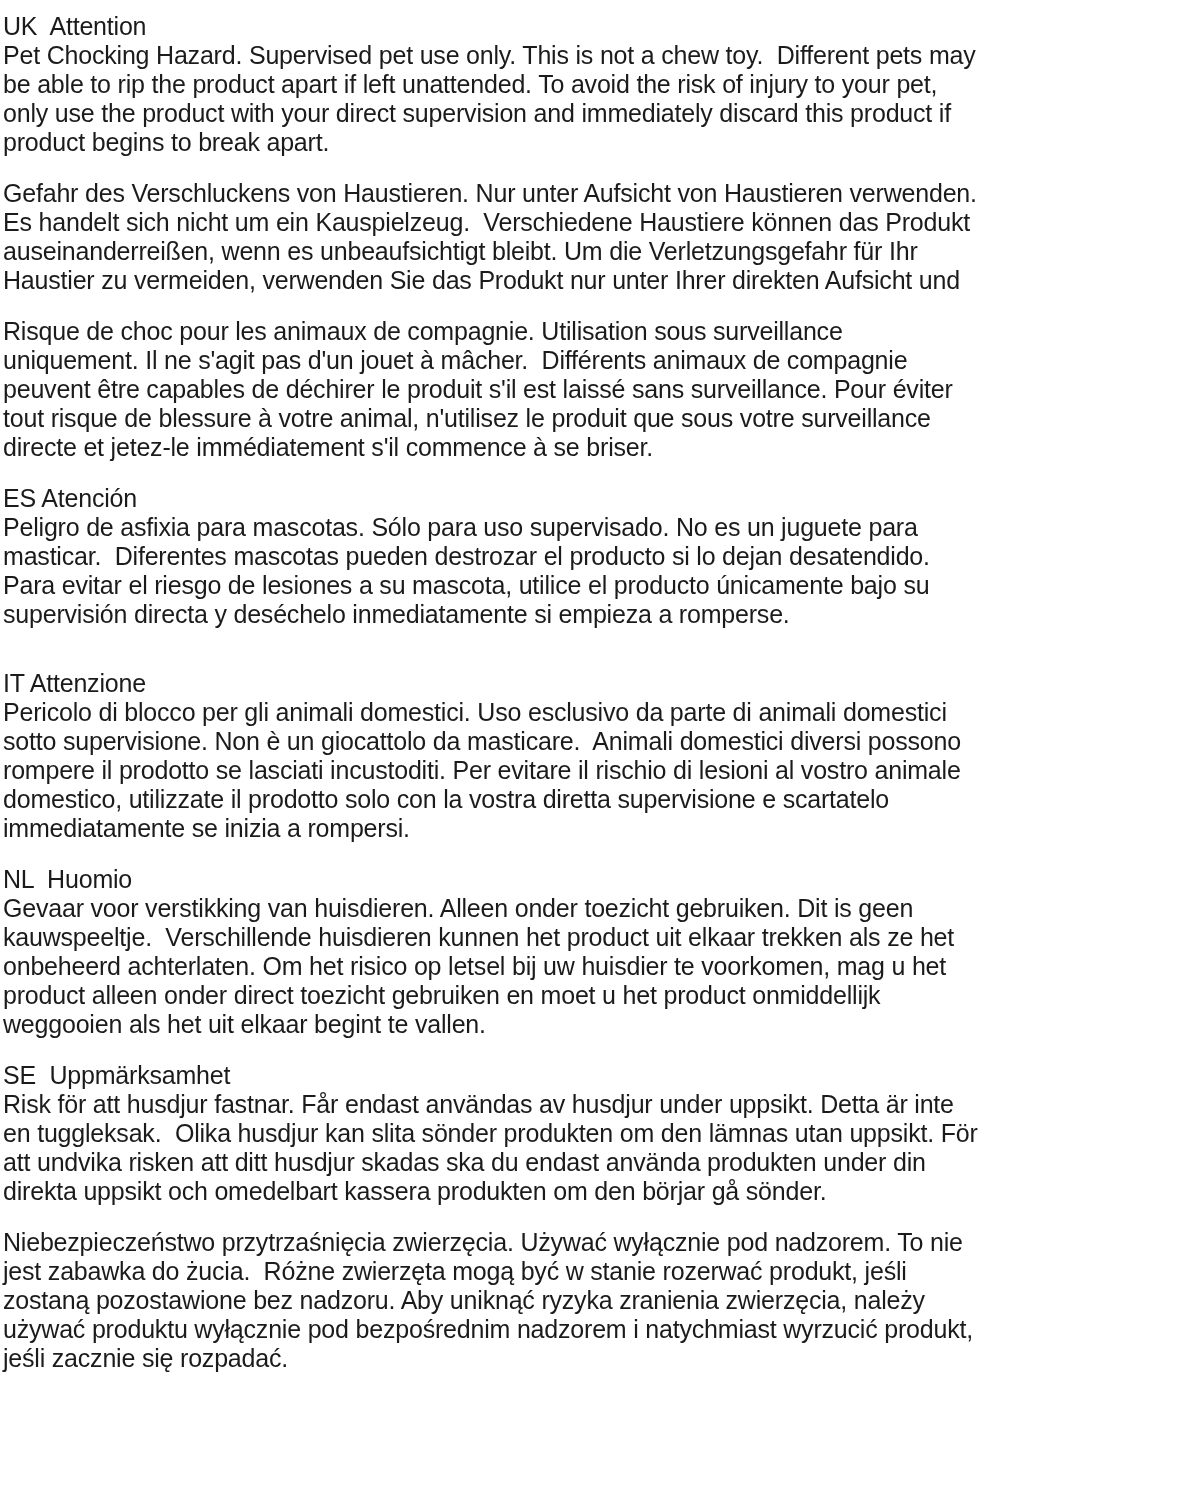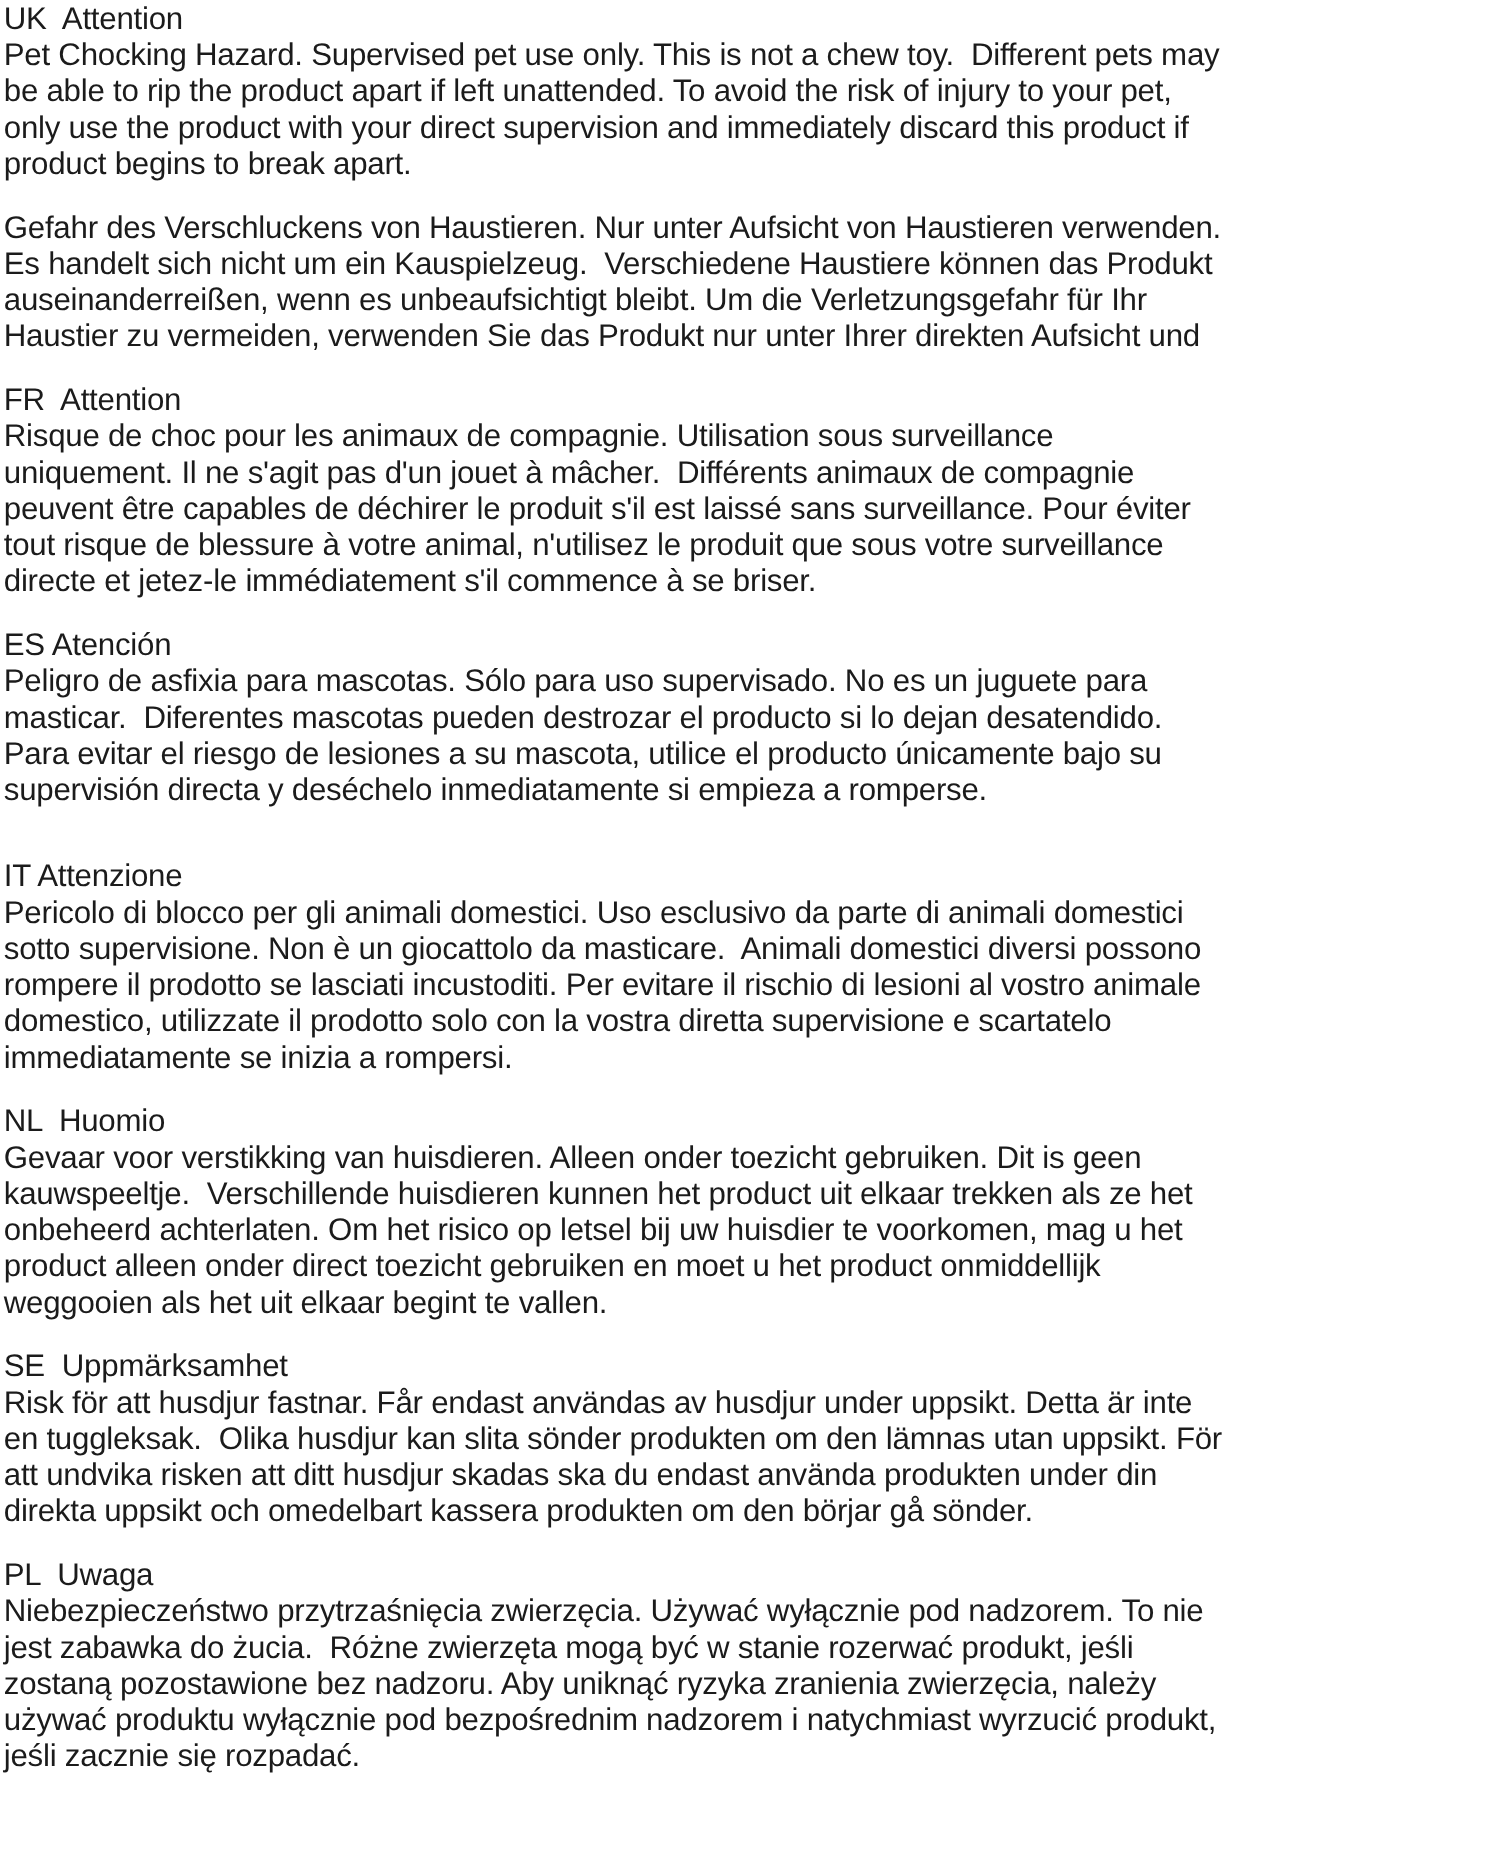--- a/index.html
+++ b/index.html
@@ -15,7 +15,7 @@
   .doc {
     box-sizing: border-box;
     width: 995px;
-    padding: 1px 12px 0 3px;
+    padding: 12px 12px 0 3px;
     font-family: "Liberation Sans", "DejaVu Sans", sans-serif;
     font-size: 25px;
     line-height: 29px;

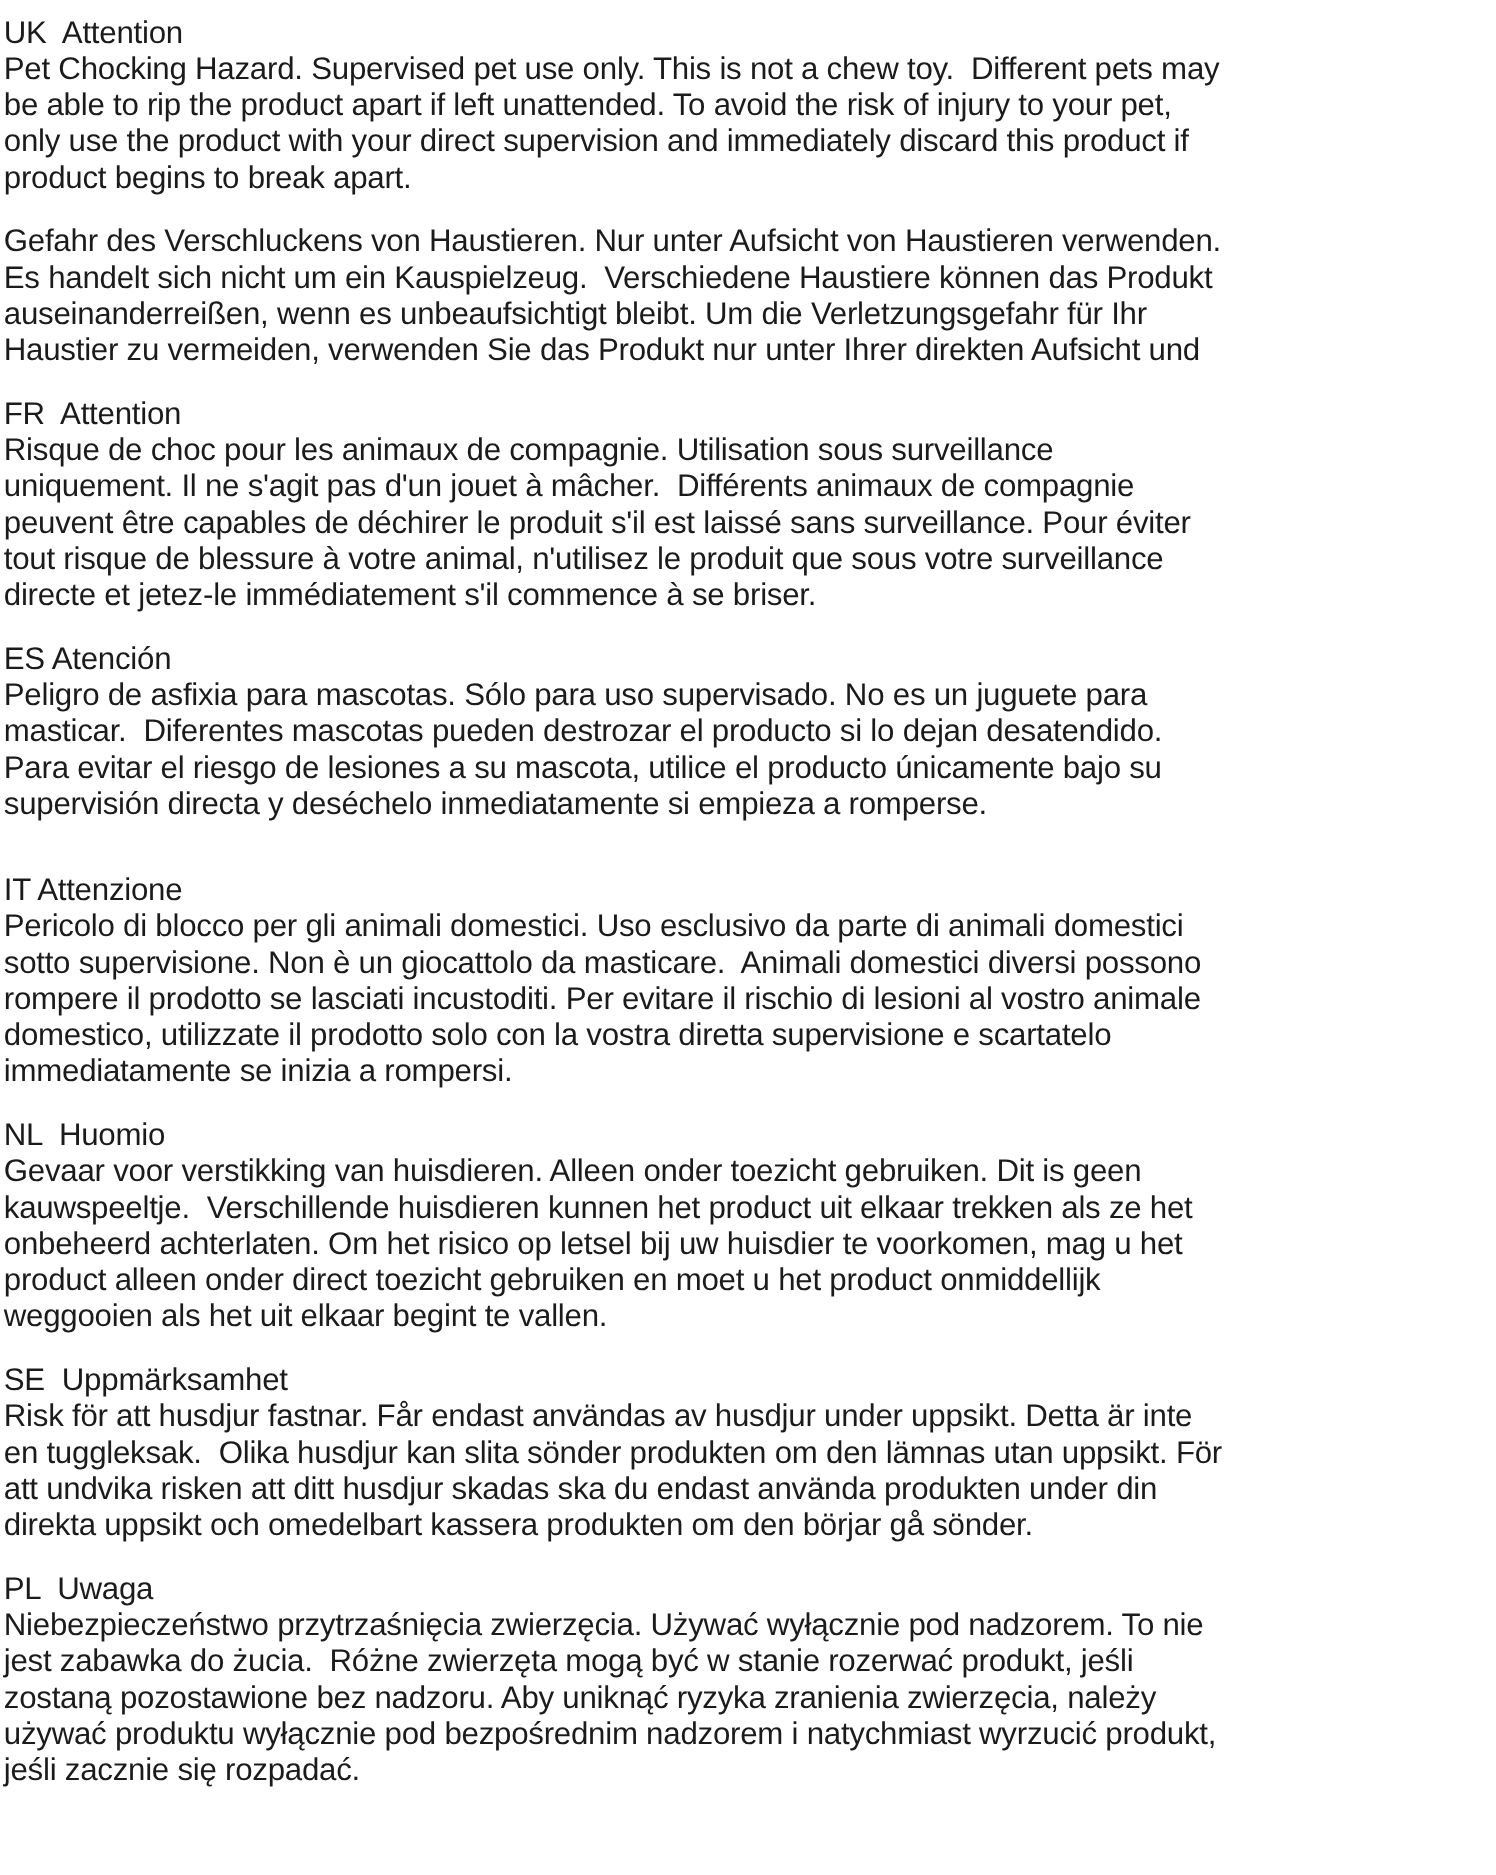--- a/index.html
+++ b/index.html
@@ -56,7 +56,6 @@
     </section>
 
     <section class="warning-section gap-normal">
-      <h2 class="section-heading">FR  Attention</h2>
       <p class="section-body">Risque de choc pour les animaux de compagnie. Utilisation sous surveillance uniquement. Il ne s'agit pas d'un jouet à mâcher.  Différents animaux de compagnie peuvent être capables de déchirer le produit s'il est laissé sans surveillance. Pour éviter tout risque de blessure à votre animal, n'utilisez le produit que sous votre surveillance directe et jetez-le immédiatement s'il commence à se briser.</p>
     </section>
 

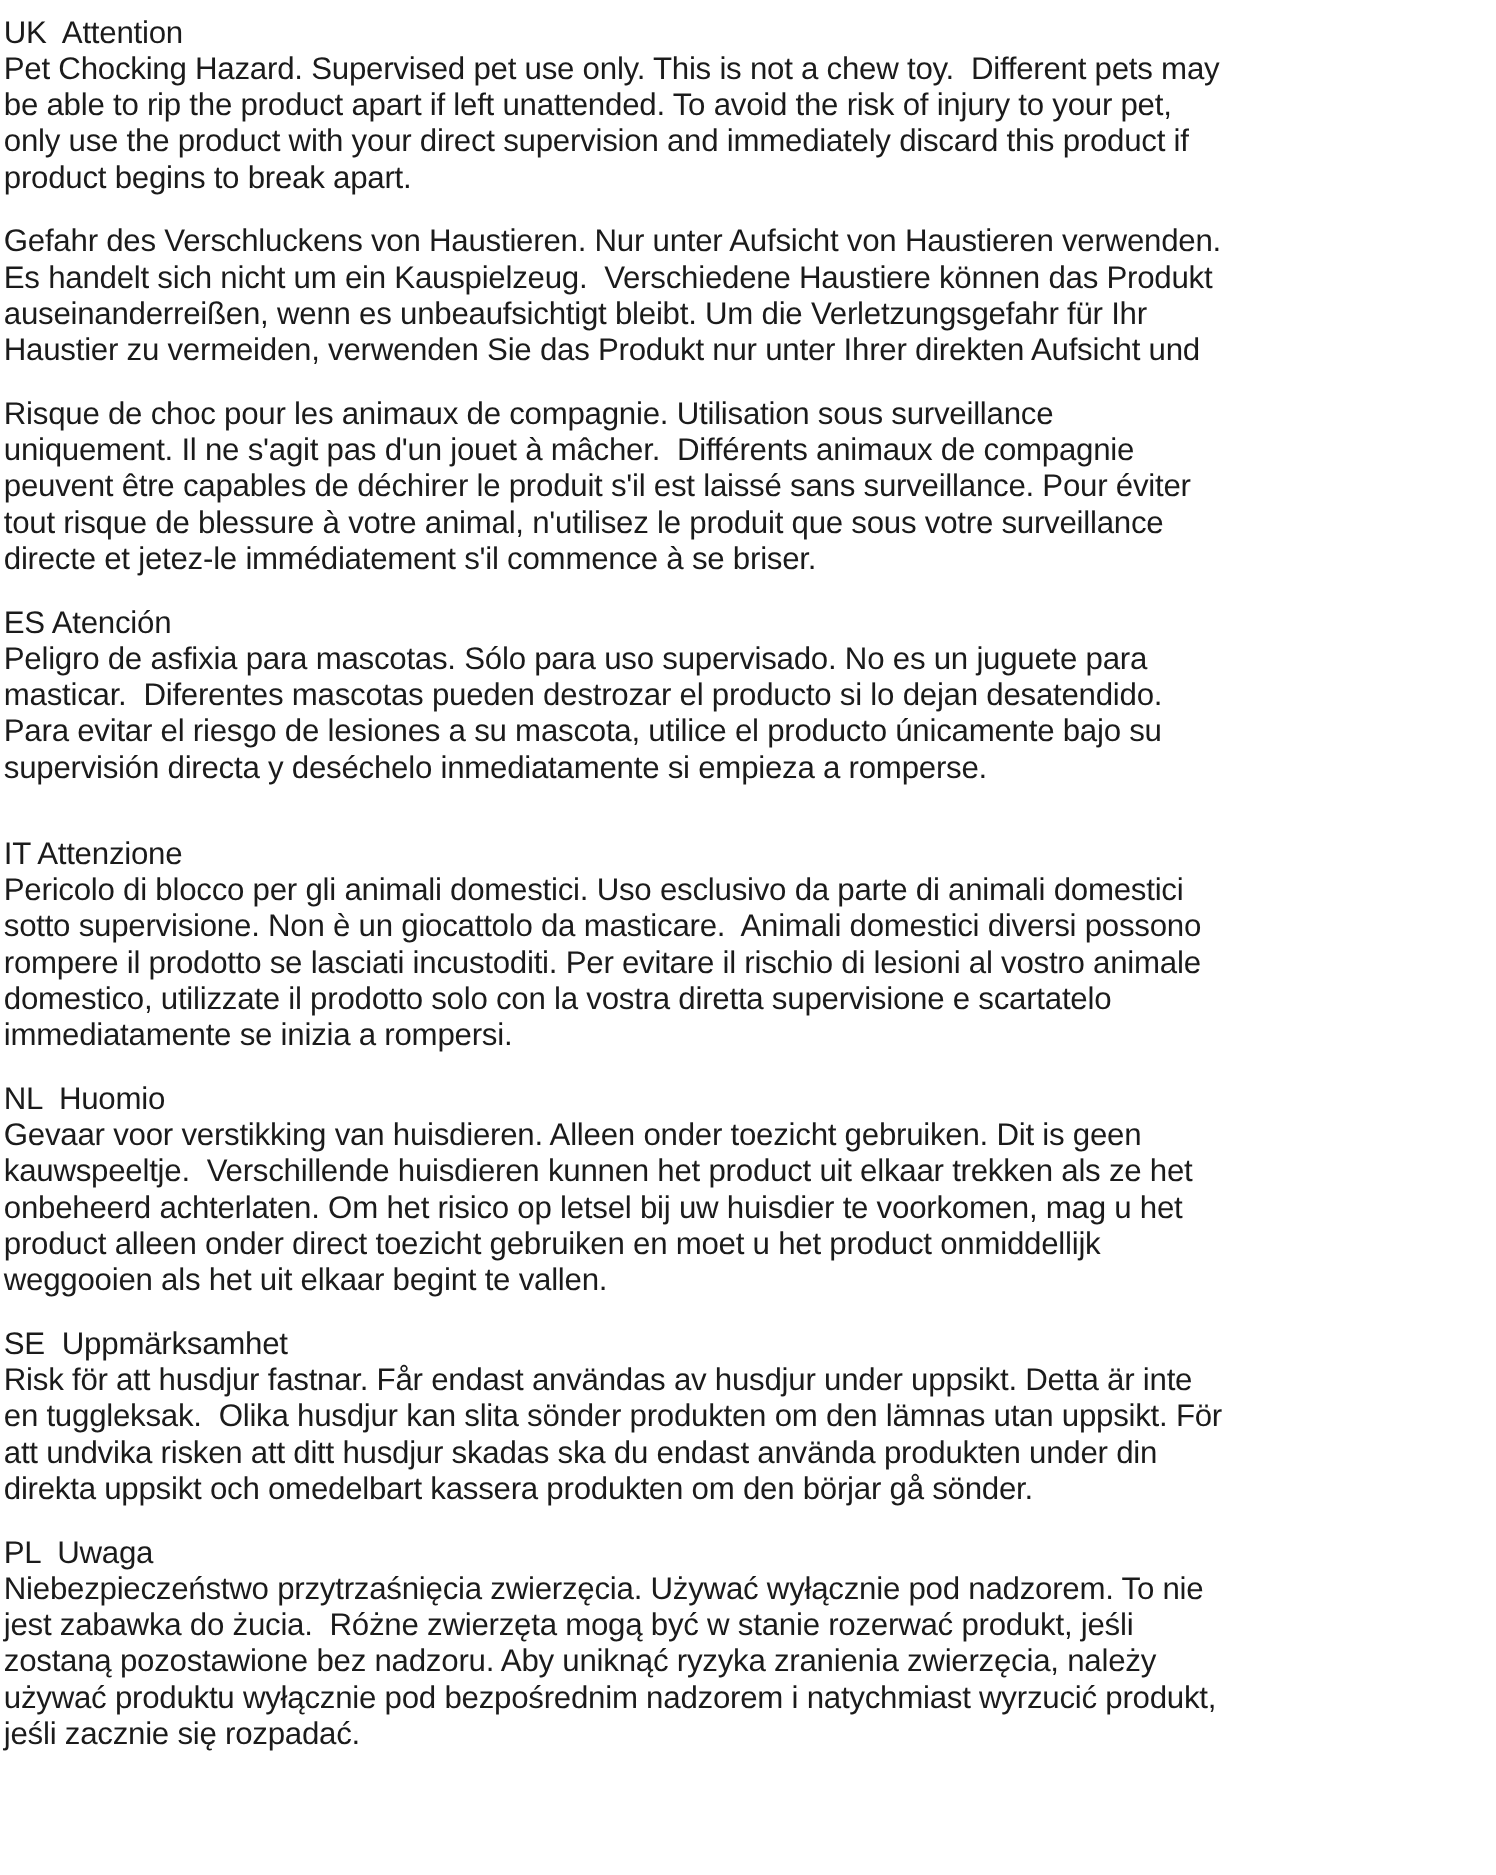--- a/index.html
+++ b/index.html
@@ -80,7 +80,6 @@
     </section>
 
     <section class="warning-section gap-none">
-      <h2 class="section-heading">PL  Uwaga</h2>
       <p class="section-body">Niebezpieczeństwo przytrzaśnięcia zwierzęcia. Używać wyłącznie pod nadzorem. To nie jest zabawka do żucia.  Różne zwierzęta mogą być w stanie rozerwać produkt, jeśli zostaną pozostawione bez nadzoru. Aby uniknąć ryzyka zranienia zwierzęcia, należy używać produktu wyłącznie pod bezpośrednim nadzorem i natychmiast wyrzucić produkt, jeśli zacznie się rozpadać.</p>
     </section>
   </main>

